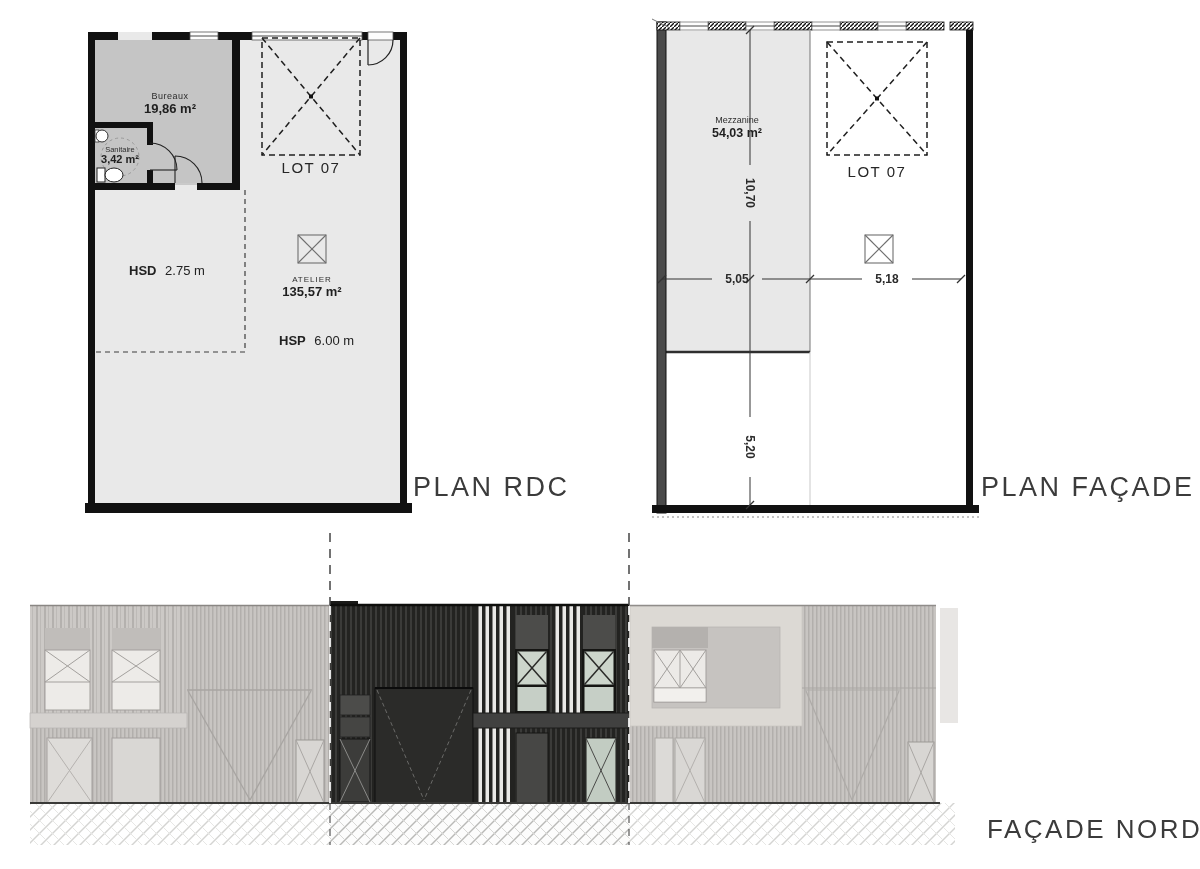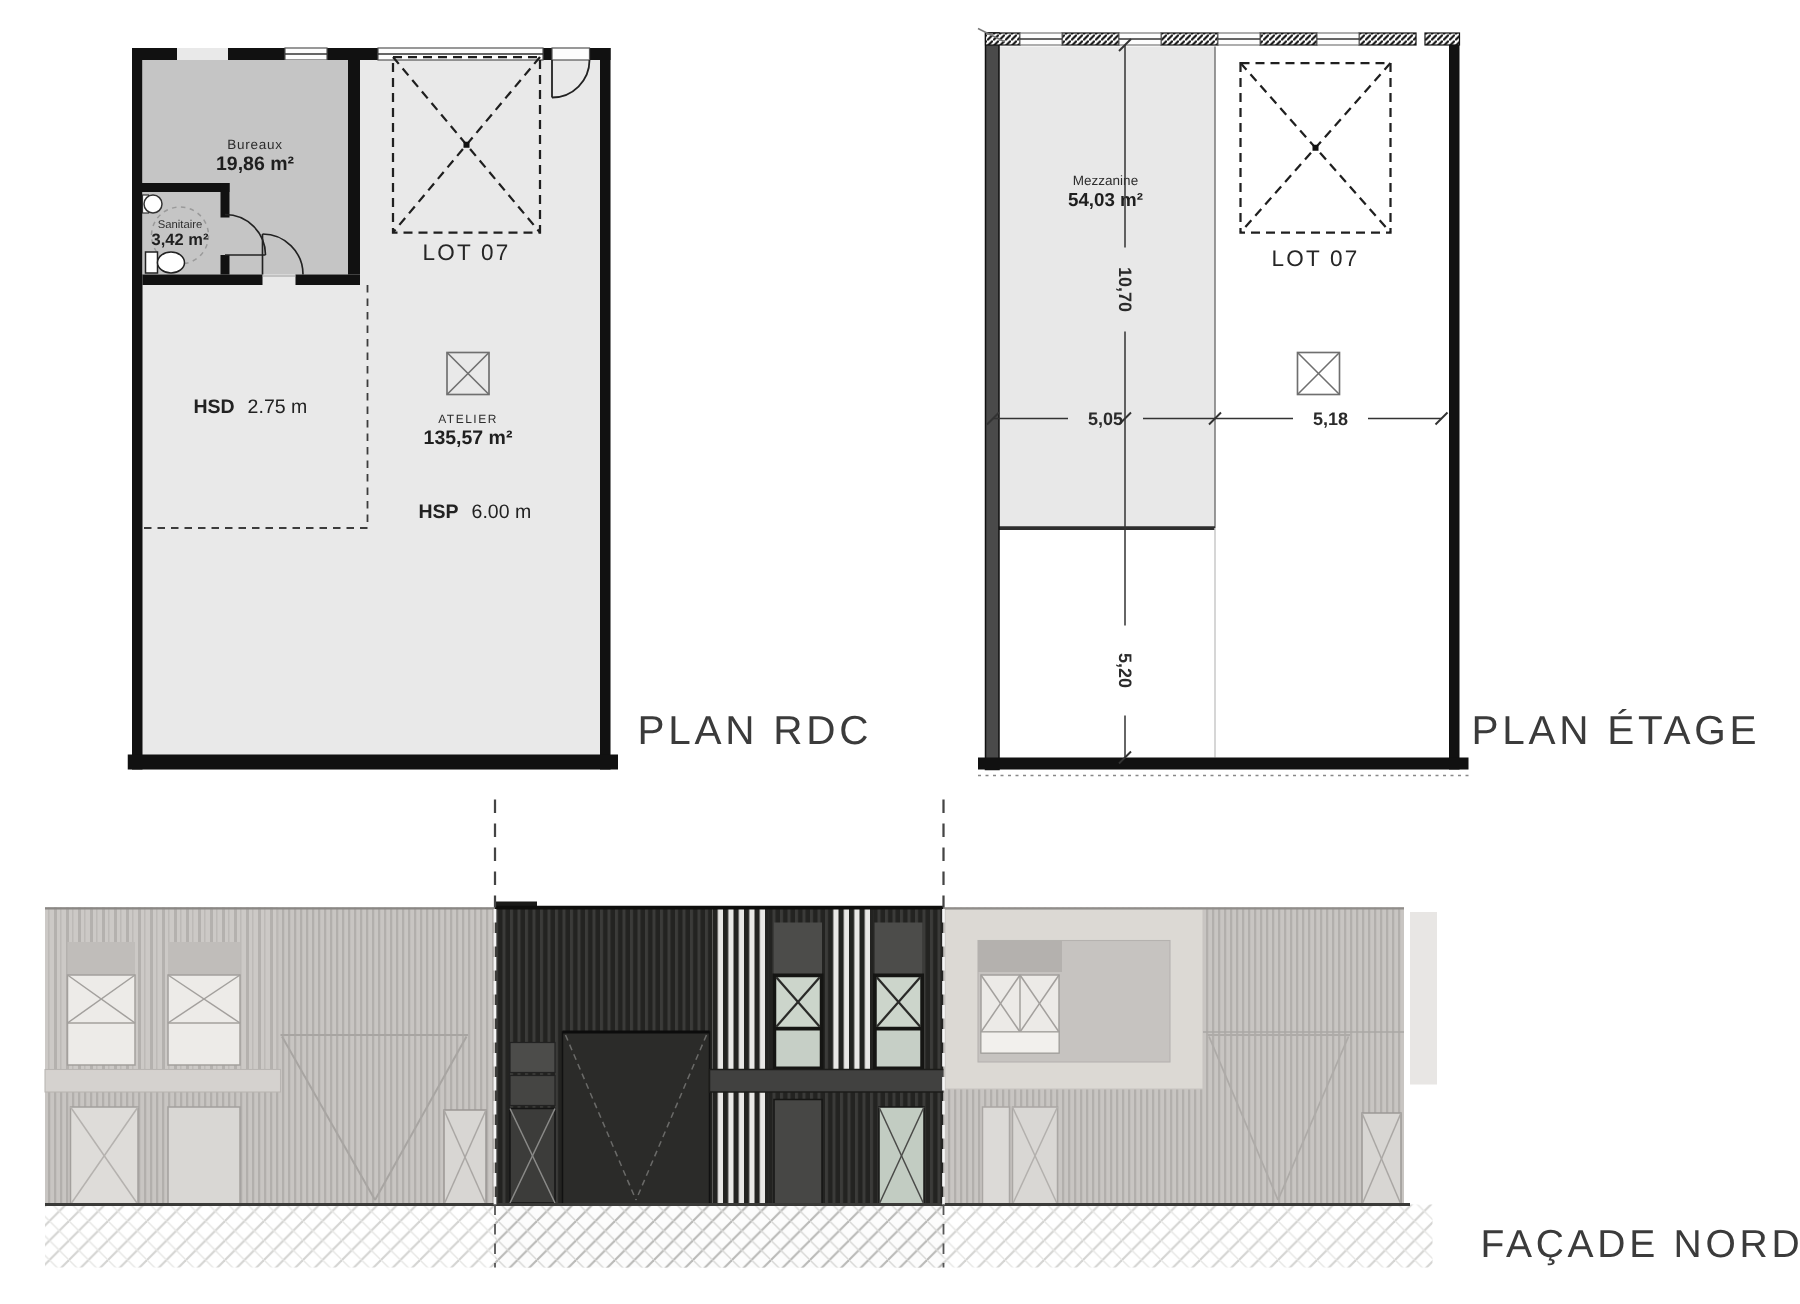--- a/index.html
+++ b/index.html
@@ -8,7 +8,7 @@
   .abs{position:absolute;}
   .title{font-family:"Liberation Sans",sans-serif;font-weight:300;color:#3b3b3b;
          letter-spacing:2.5px;white-space:nowrap;}
-  #title-rdc{left:413px;top:472px;font-size:27px;margin-left:12px;}
+  #title-rdc{left:413px;top:472px;font-size:27px;}
   #title-etage{left:981px;top:472px;font-size:27px;}
   #title-facade{left:987px;top:814px;font-size:26px;}
   svg text{font-family:"Liberation Sans",sans-serif;fill:#222;}

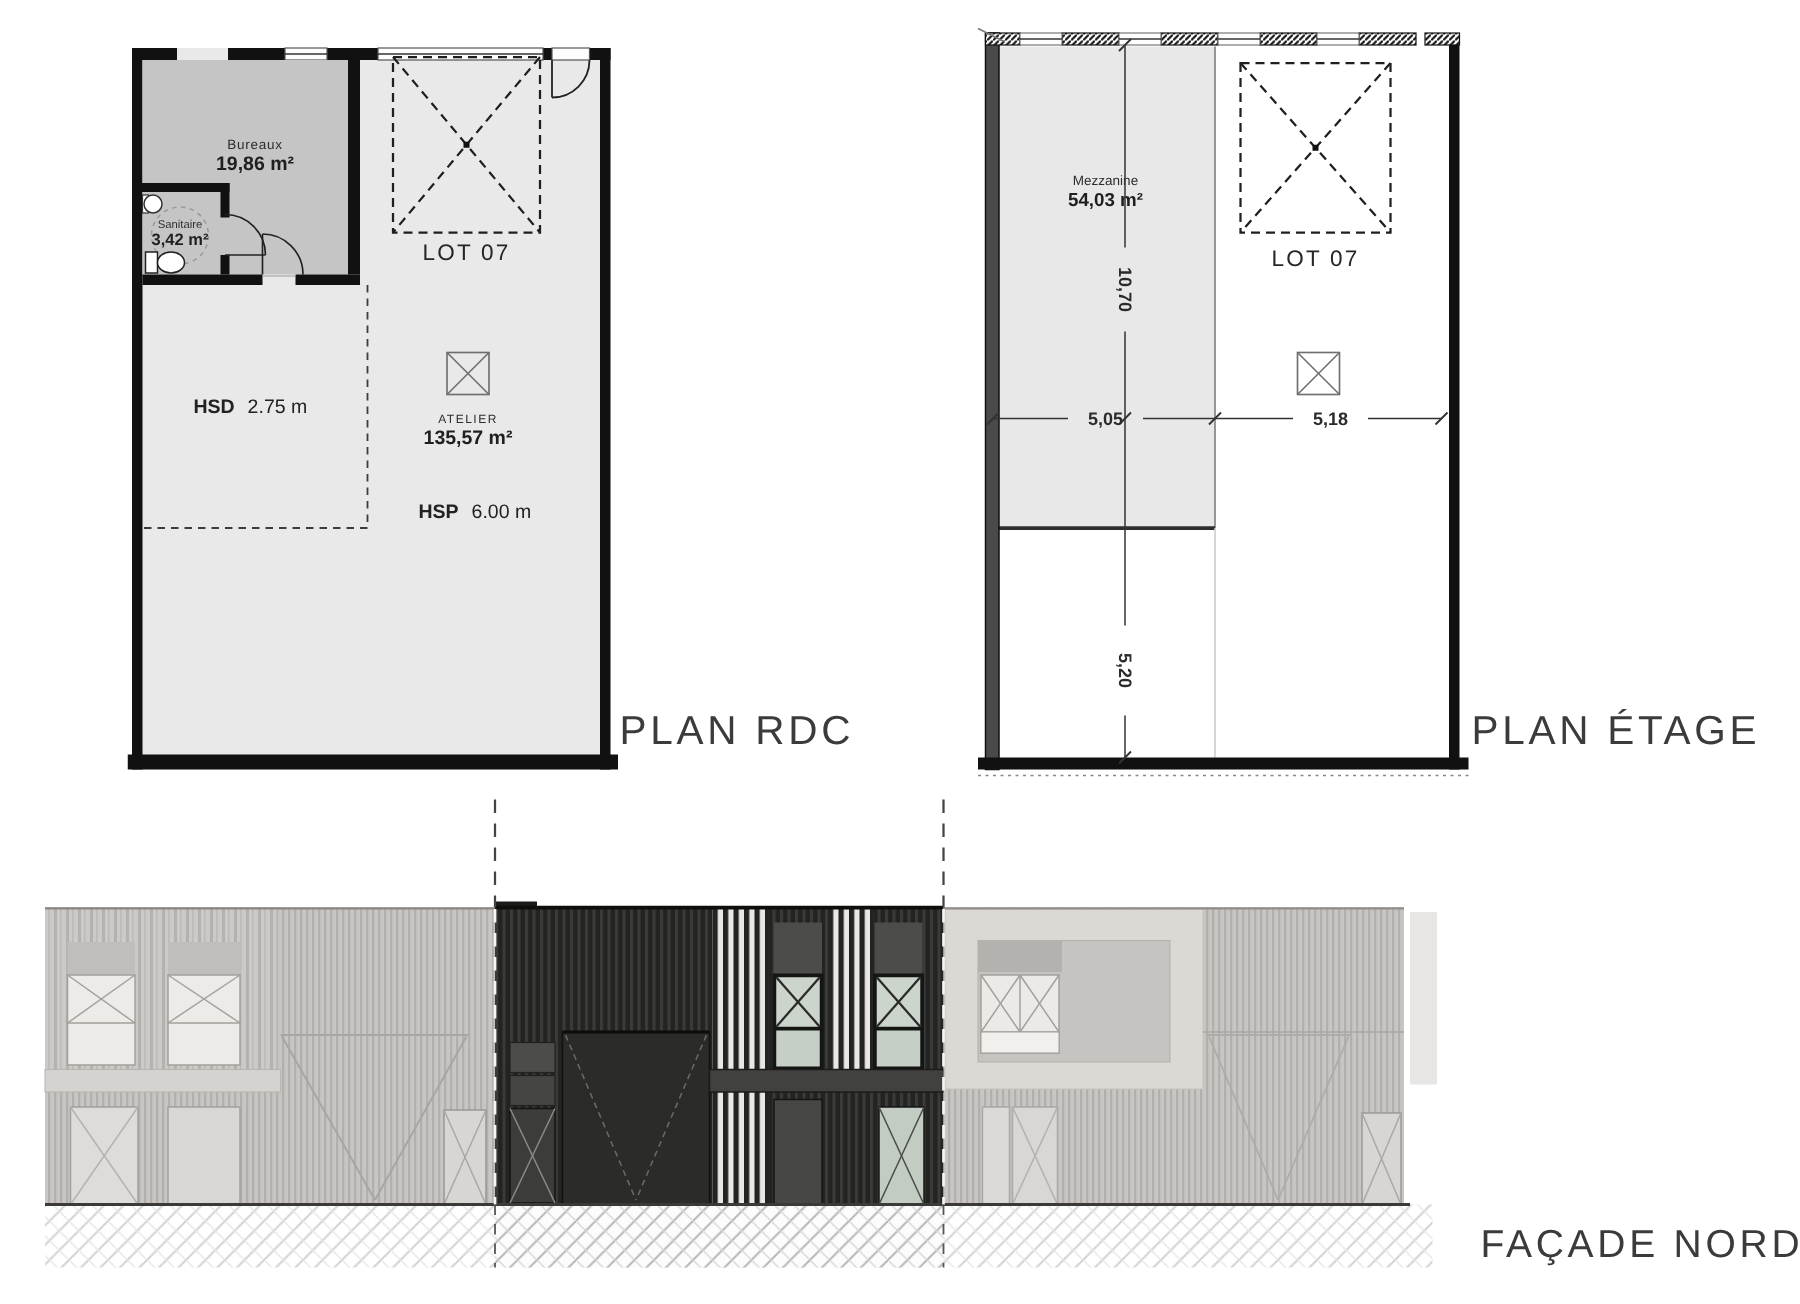--- a/index.html
+++ b/index.html
@@ -197,7 +197,7 @@
   <text x="87" y="268" text-anchor="middle" class="dimtxt">5,05</text>
   <text x="237" y="268" text-anchor="middle" class="dimtxt">5,18</text>
 </svg>
-<div id="title-etage" class="abs title">PLAN ÉTAGE</div>
+<div id="title-etage" class="abs title">PLAN FAÇADE</div>
 
 <svg class="abs" style="left:20px;top:528px;" width="1160" height="335" viewBox="0 0 1160 335">
   <defs>

